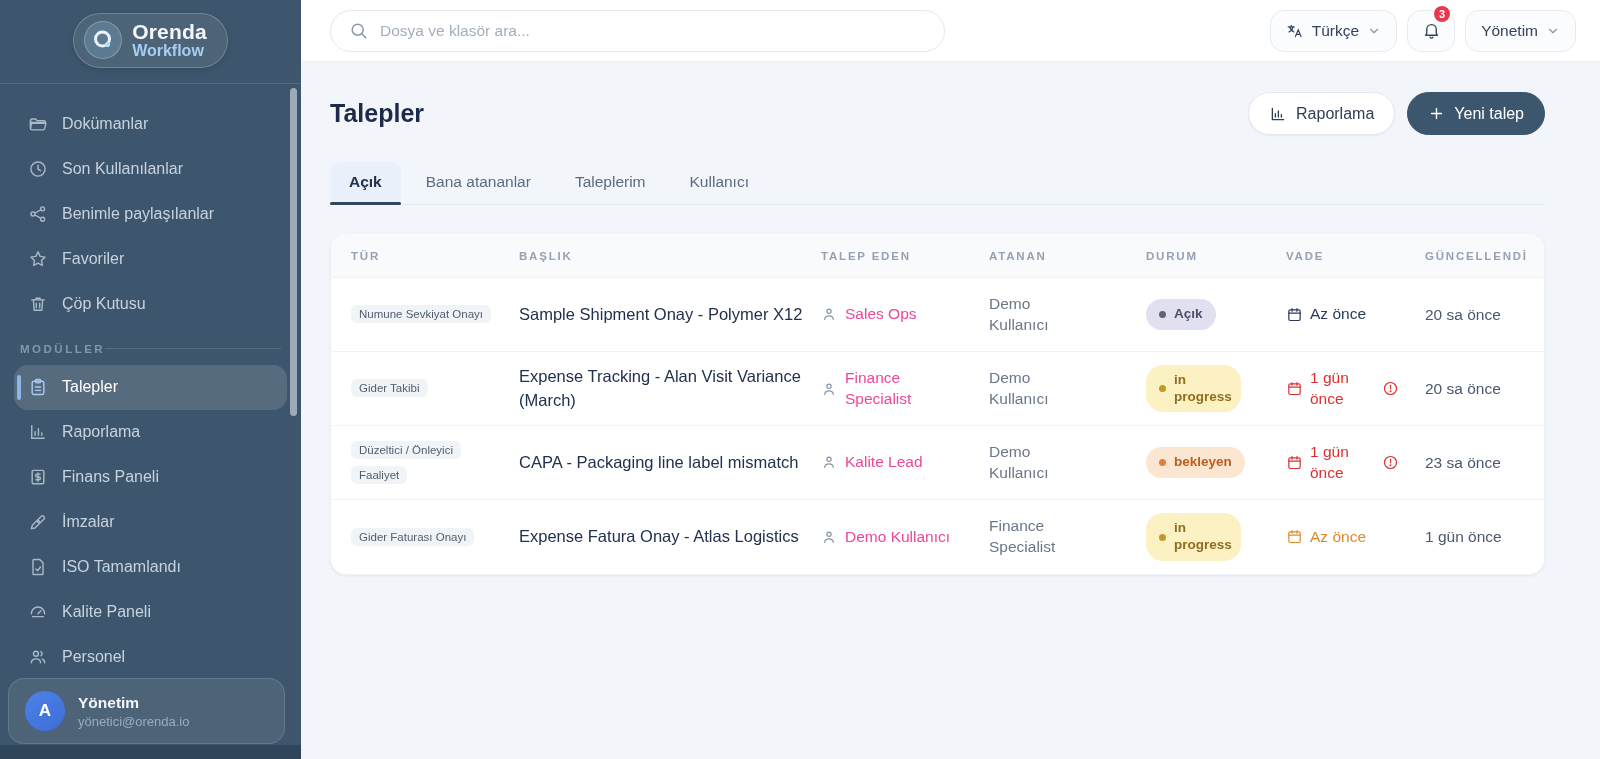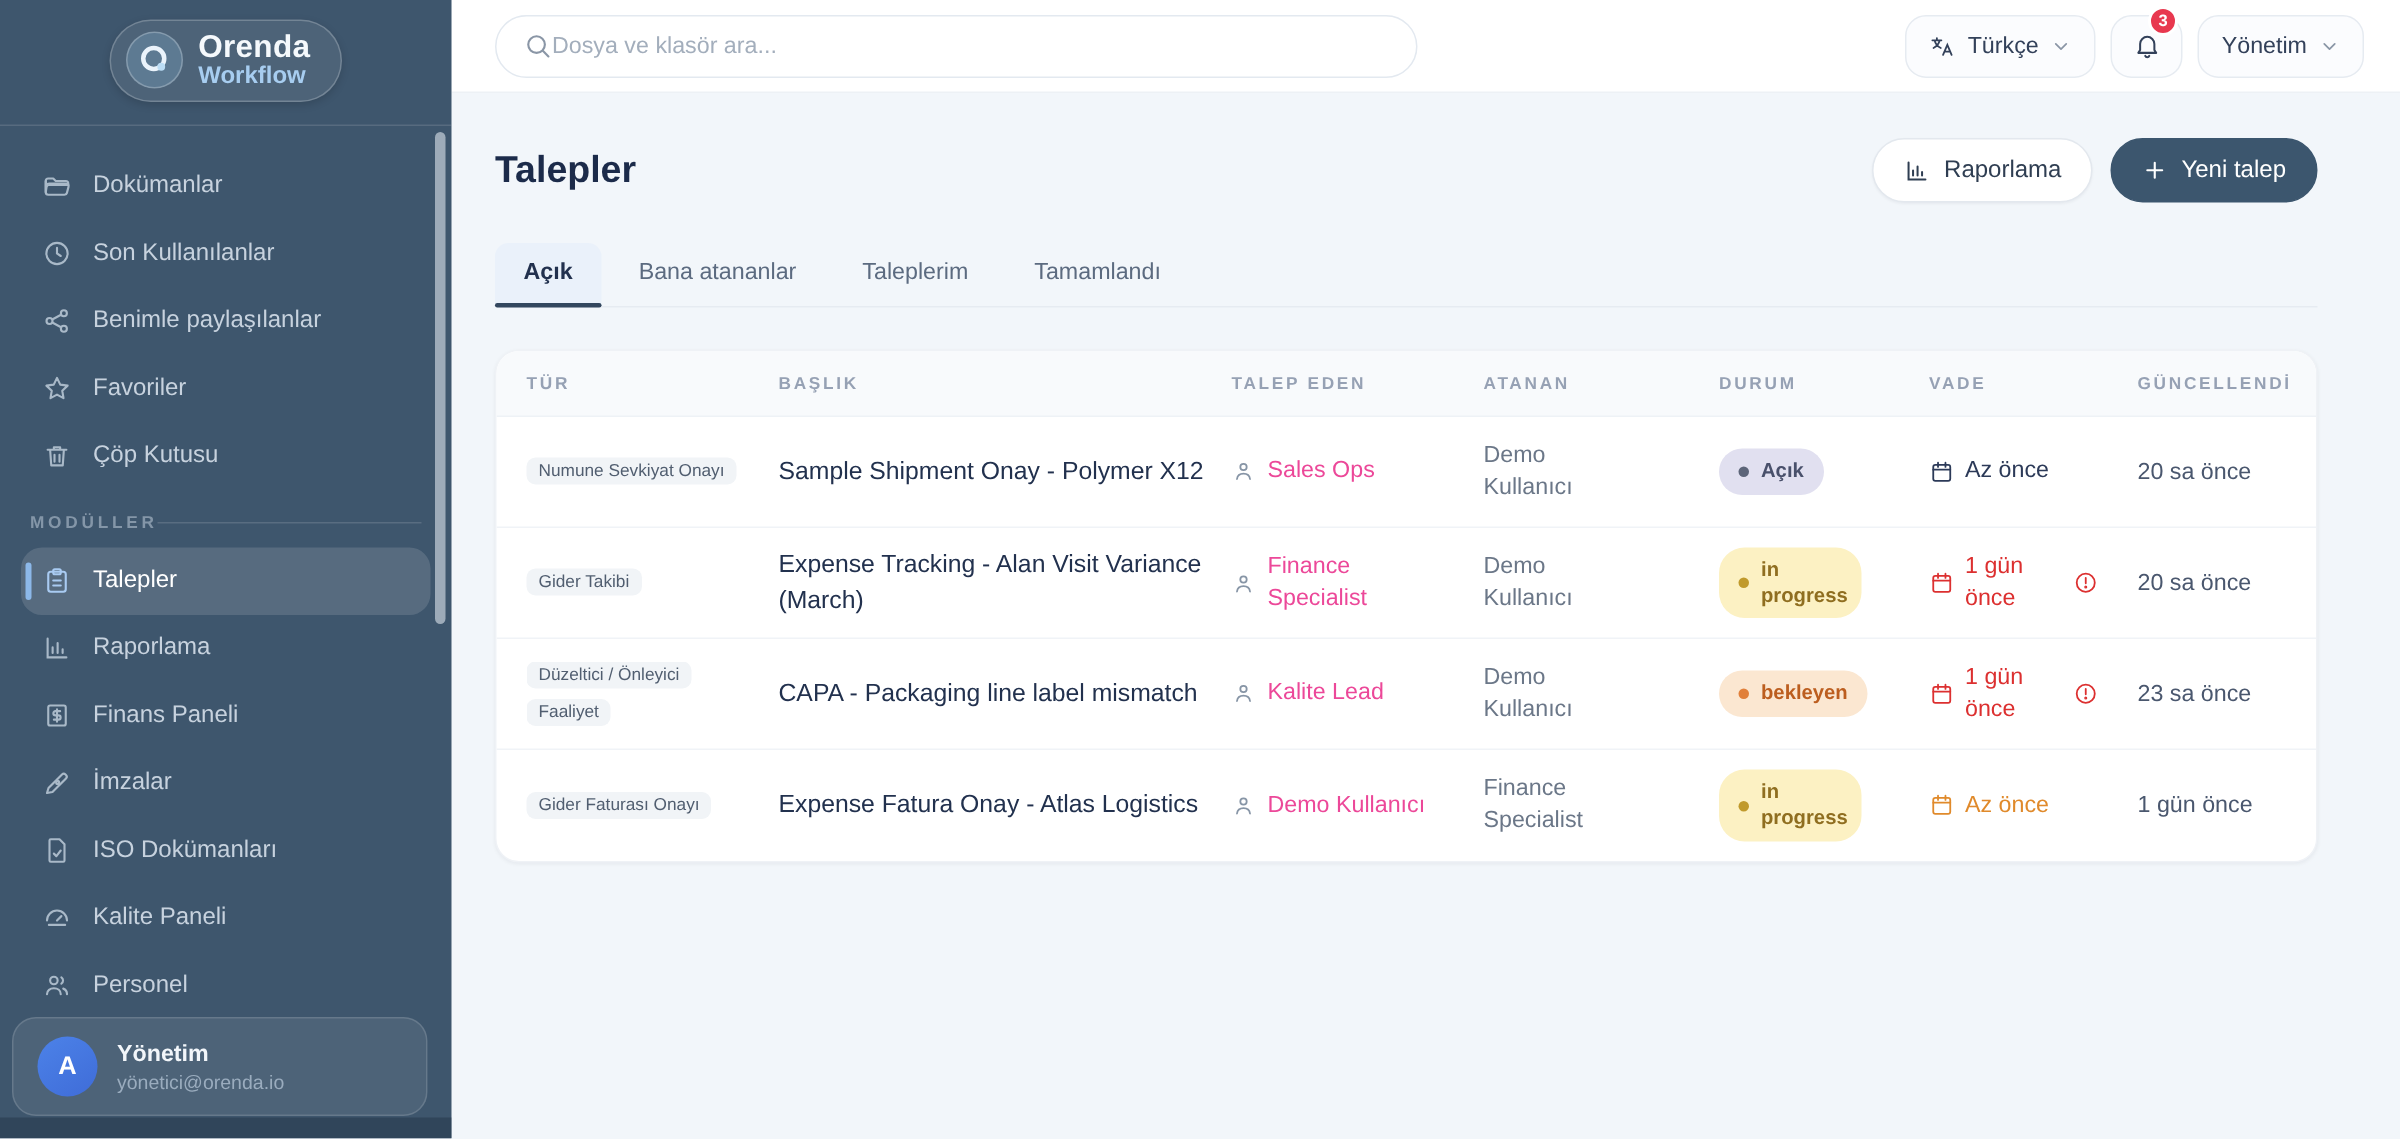--- a/index.html
+++ b/index.html
@@ -42,7 +42,7 @@
   .topbar { height:62px; background:#FFFFFF; border-bottom:1px solid #EDF1F5; display:flex; align-items:center;
     padding:0 24px 0 29px; gap:18px; flex:none; }
   .search-box { width:615px; height:42px; border:1px solid #E3E9F0; border-radius:21px; background:#fff;
-    display:flex; align-items:center; padding:0 18px; color:#8A96A6; }
+    display:flex; align-items:center; gap:12px; padding:0 18px; color:#8A96A6; }
   .search-box input { border:none; outline:none; flex:1; font-size:15.5px; color:#3A4960; background:transparent;
     font-family:inherit; }
   .search-box input::placeholder { color:#A3AEBC; }

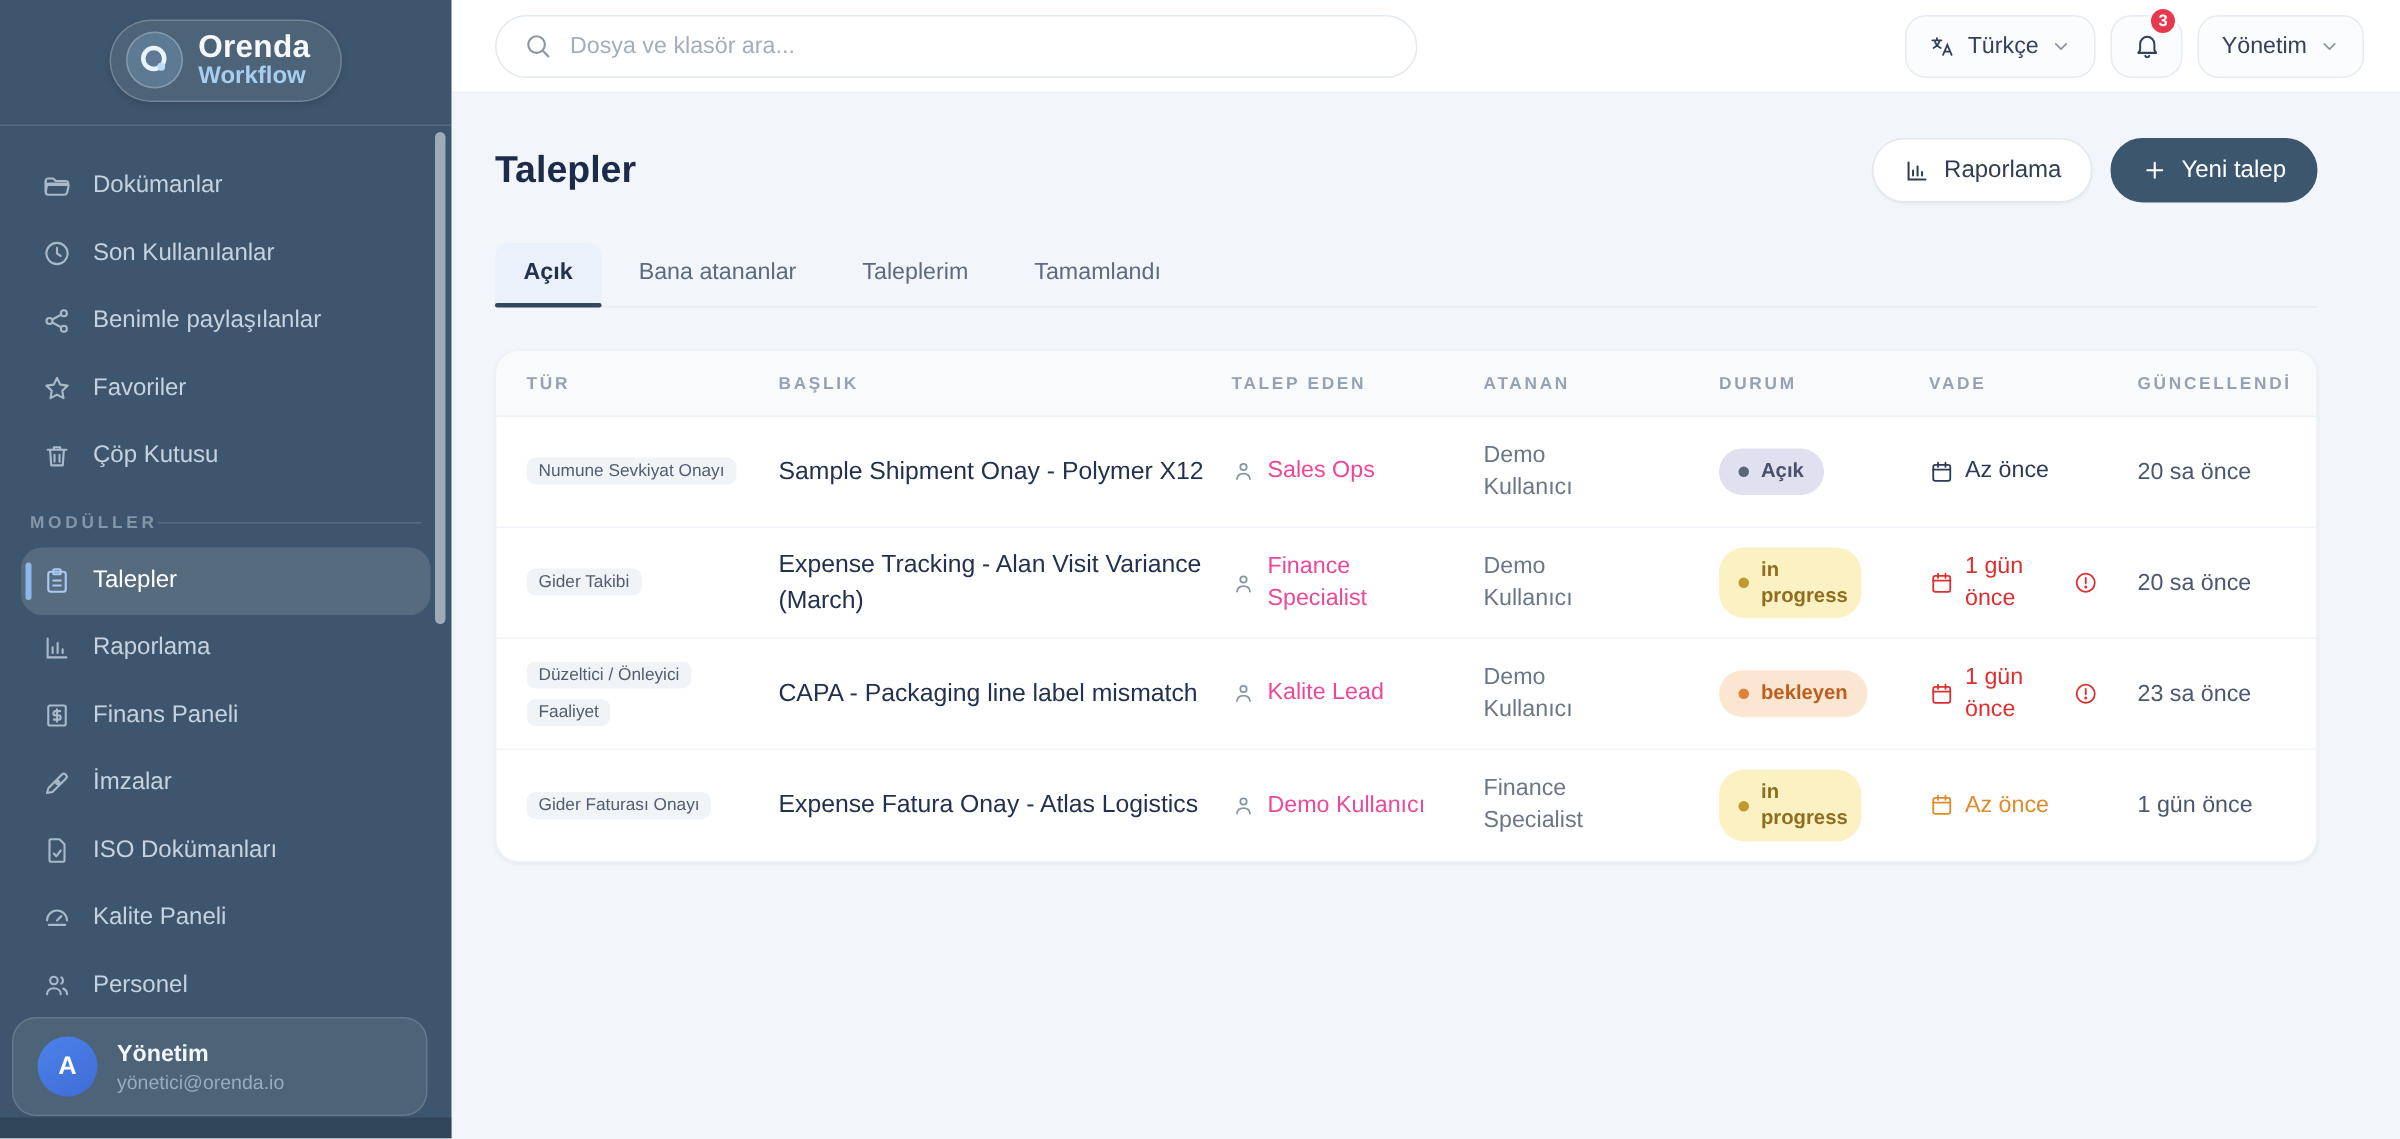--- a/index.html
+++ b/index.html
@@ -330,7 +330,7 @@
       <div class="tab active">Açık</div>
       <div class="tab">Bana atananlar</div>
       <div class="tab">Taleplerim</div>
-      <div class="tab">Tamamlandı</div>
+      <div class="tab">Kullanıcı</div>
     </div>
 
     <div class="table-card">

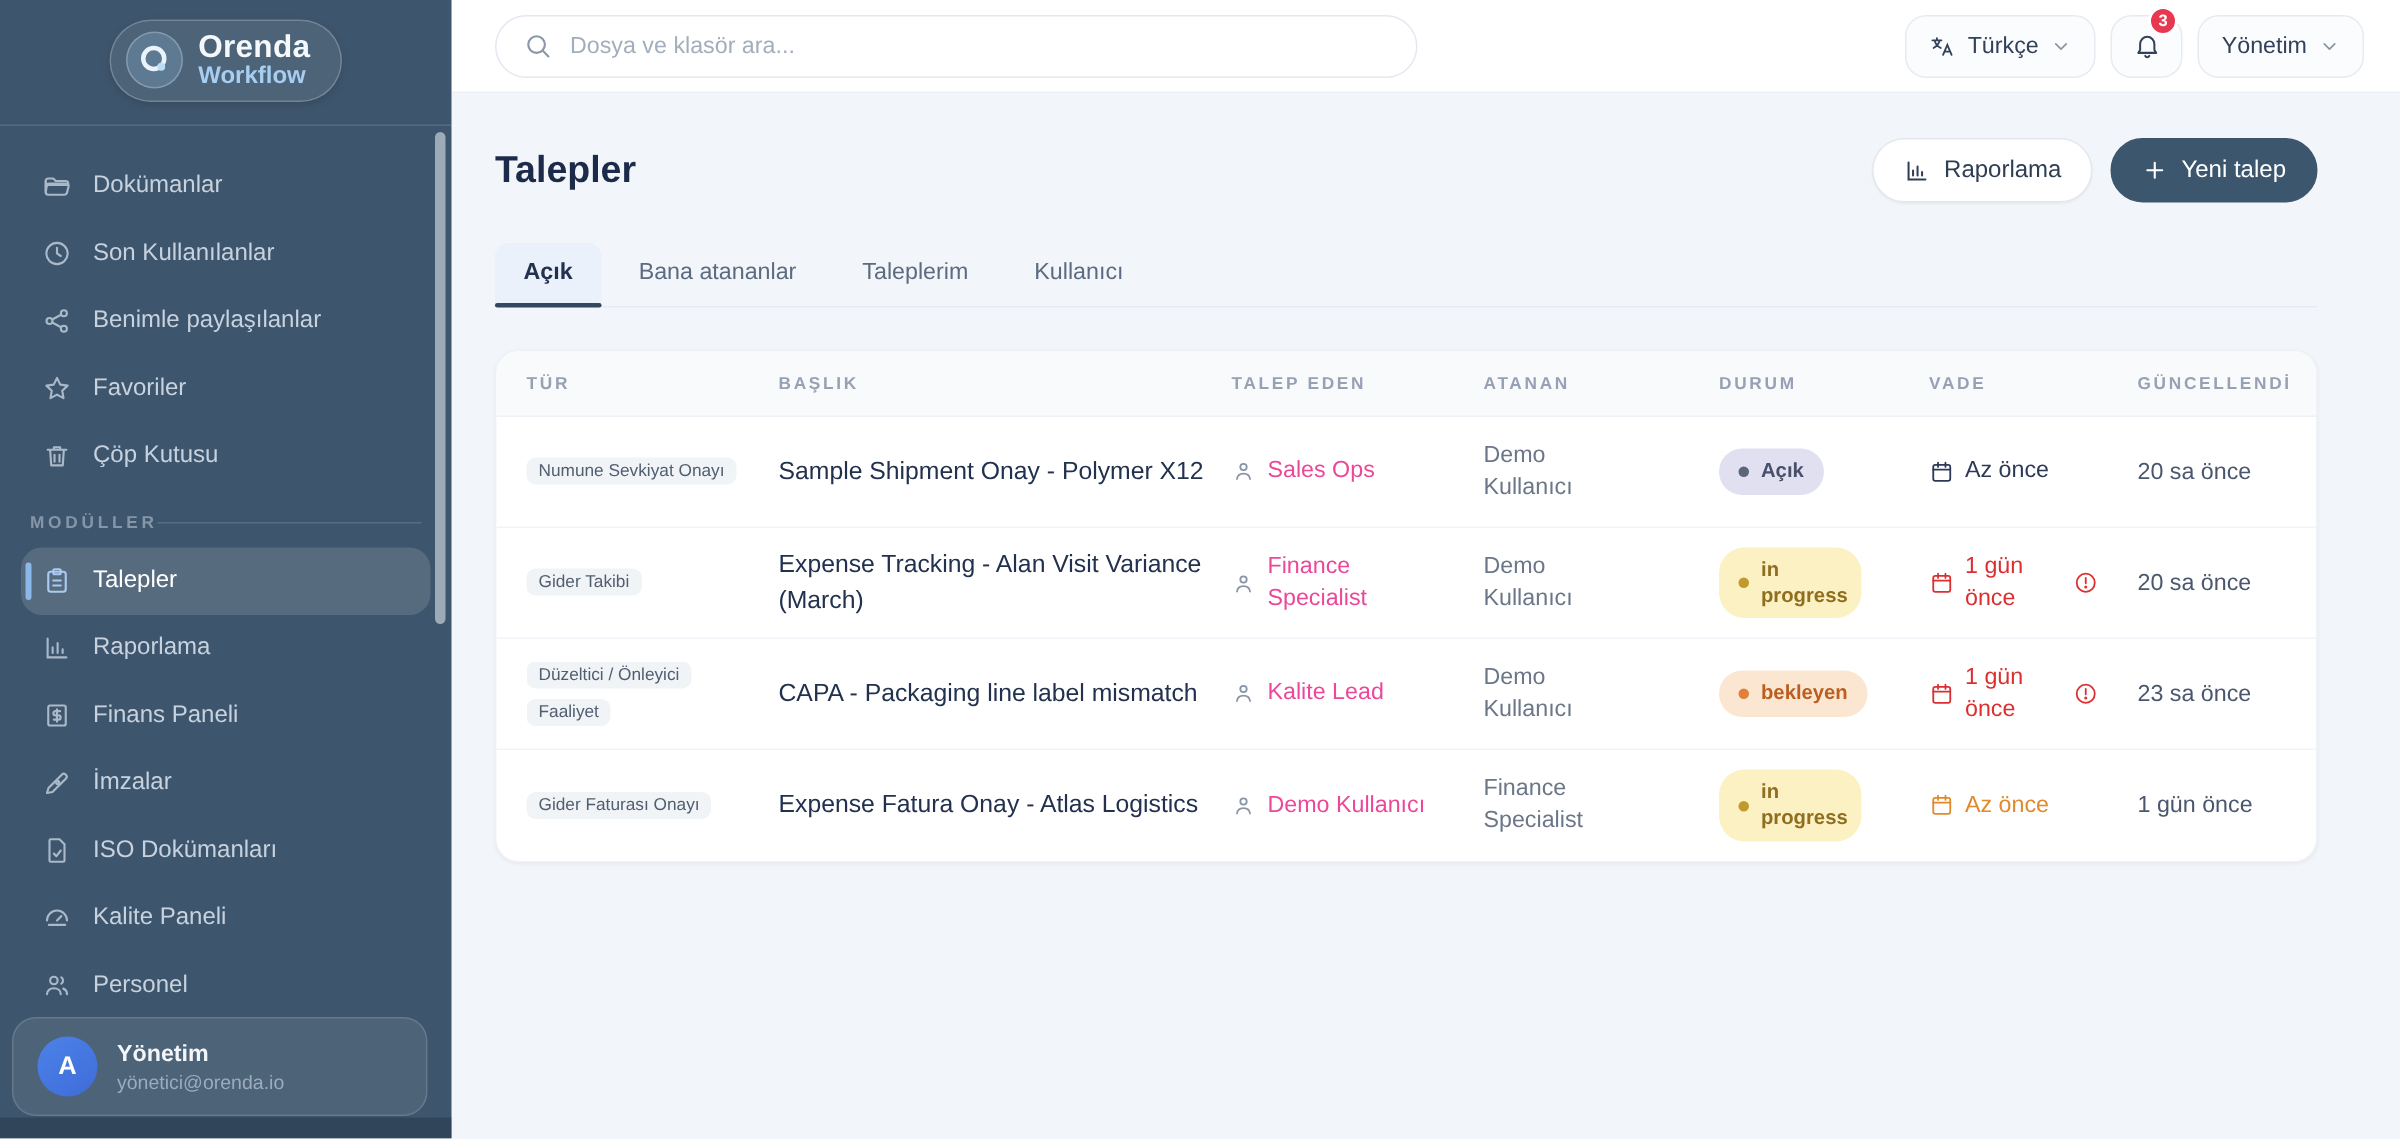--- a/index.html
+++ b/index.html
@@ -219,7 +219,7 @@
             <path d="M9.5 14.5l2 2 3.5-4.5"></path>
           </svg>
       </span>
-      <span>ISO Dokümanları</span>
+      <span>ISO Tamamlandı</span>
     </div>
     <div class="nav-item">
       <span class="ico">

